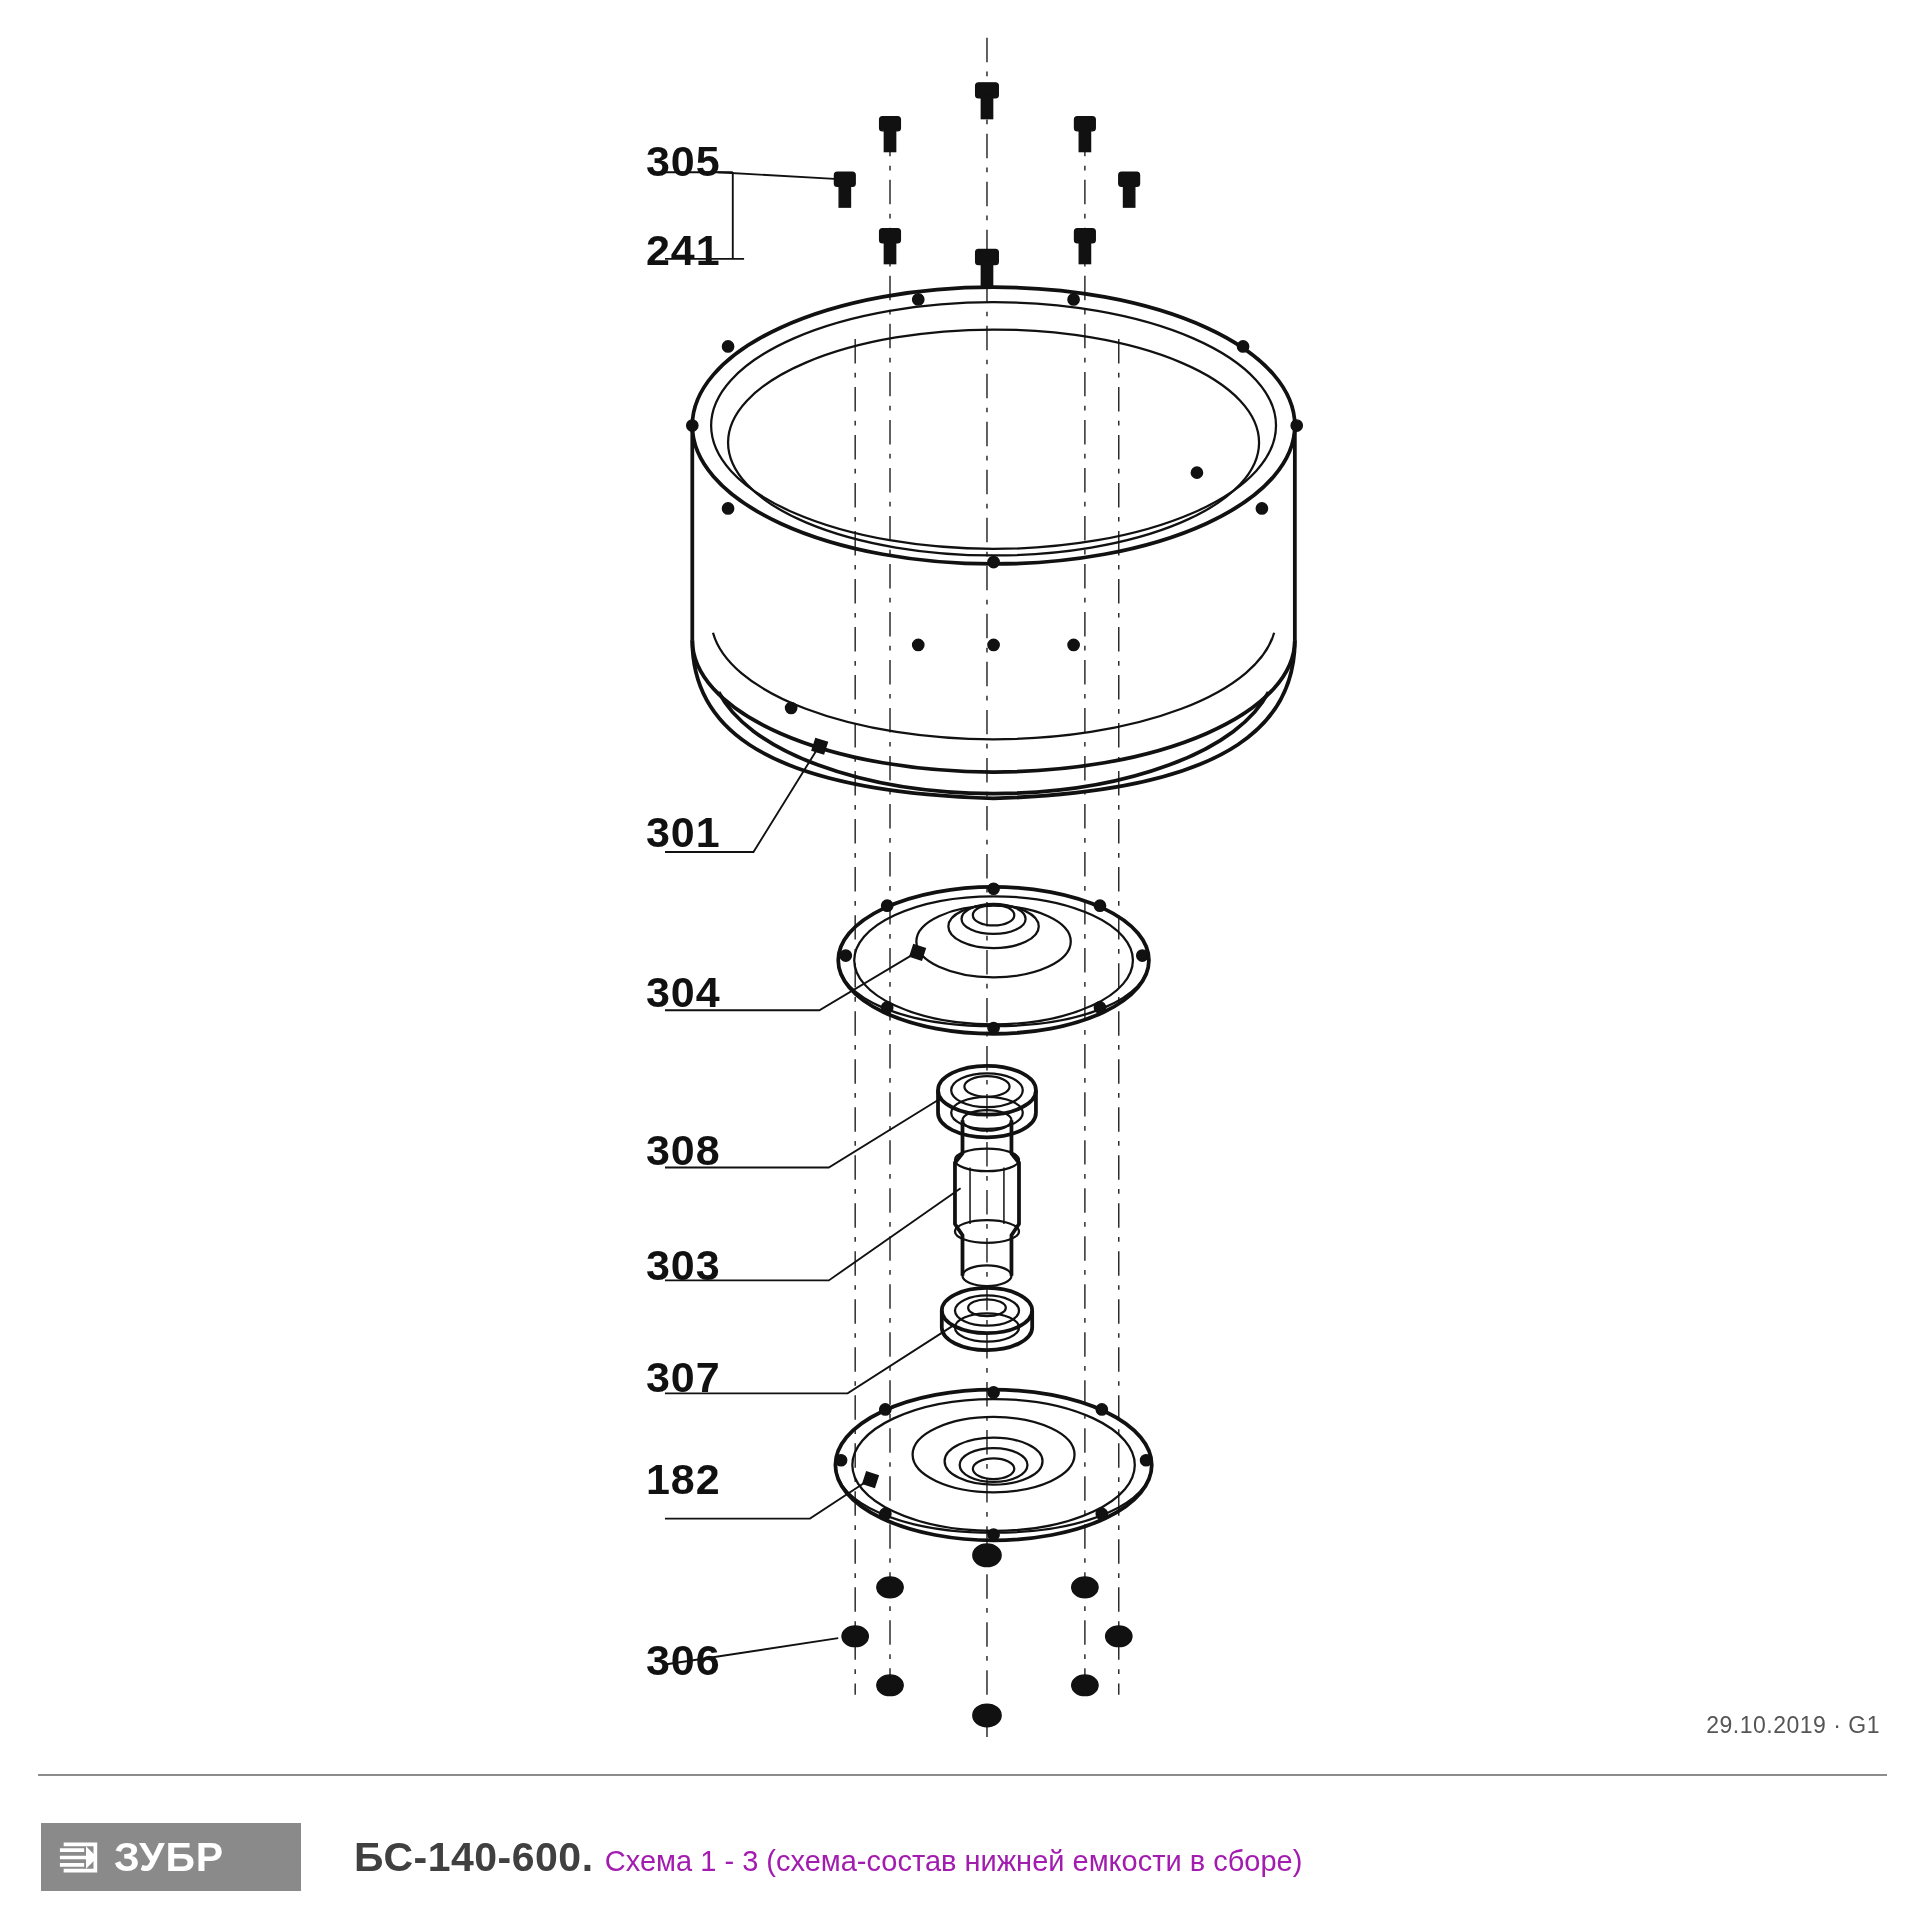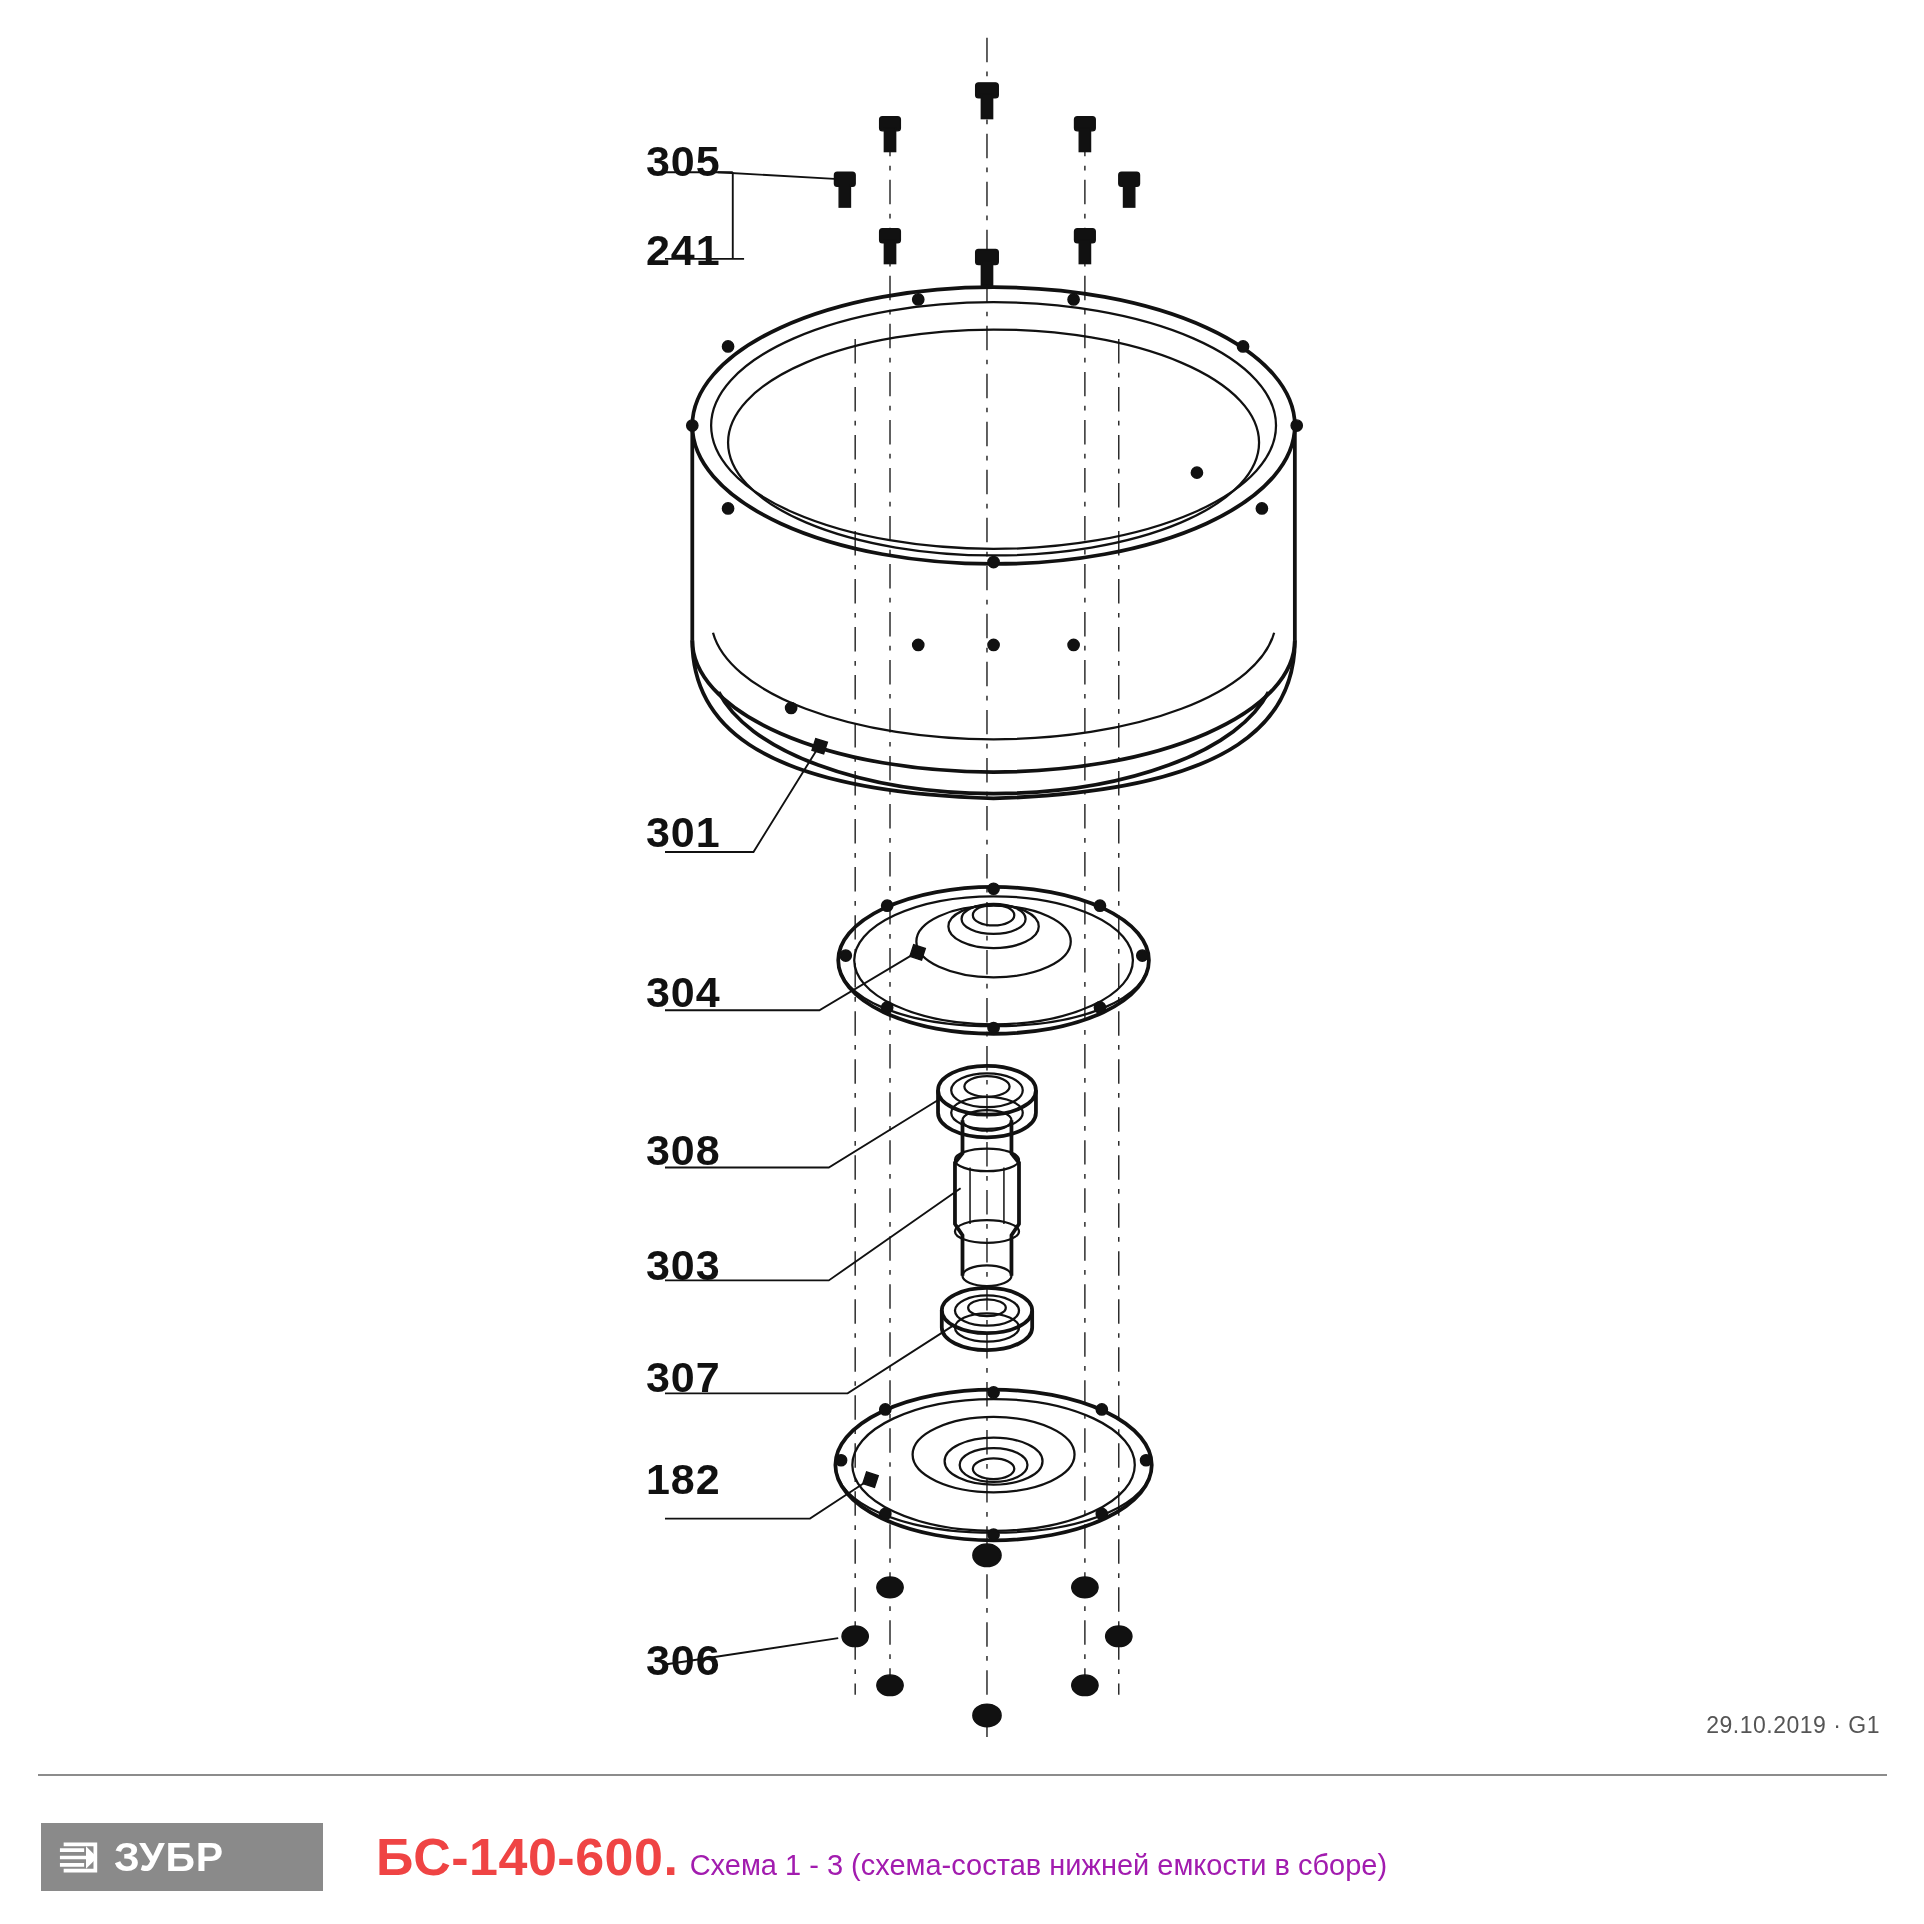--- a/index.html
+++ b/index.html
@@ -80,7 +80,7 @@
   }
   #logo {
     margin-left: 41px;
-    width: 282px;
+    width: 260px;
     height: 68px;
     background: #8a8a8a;
     display: flex;

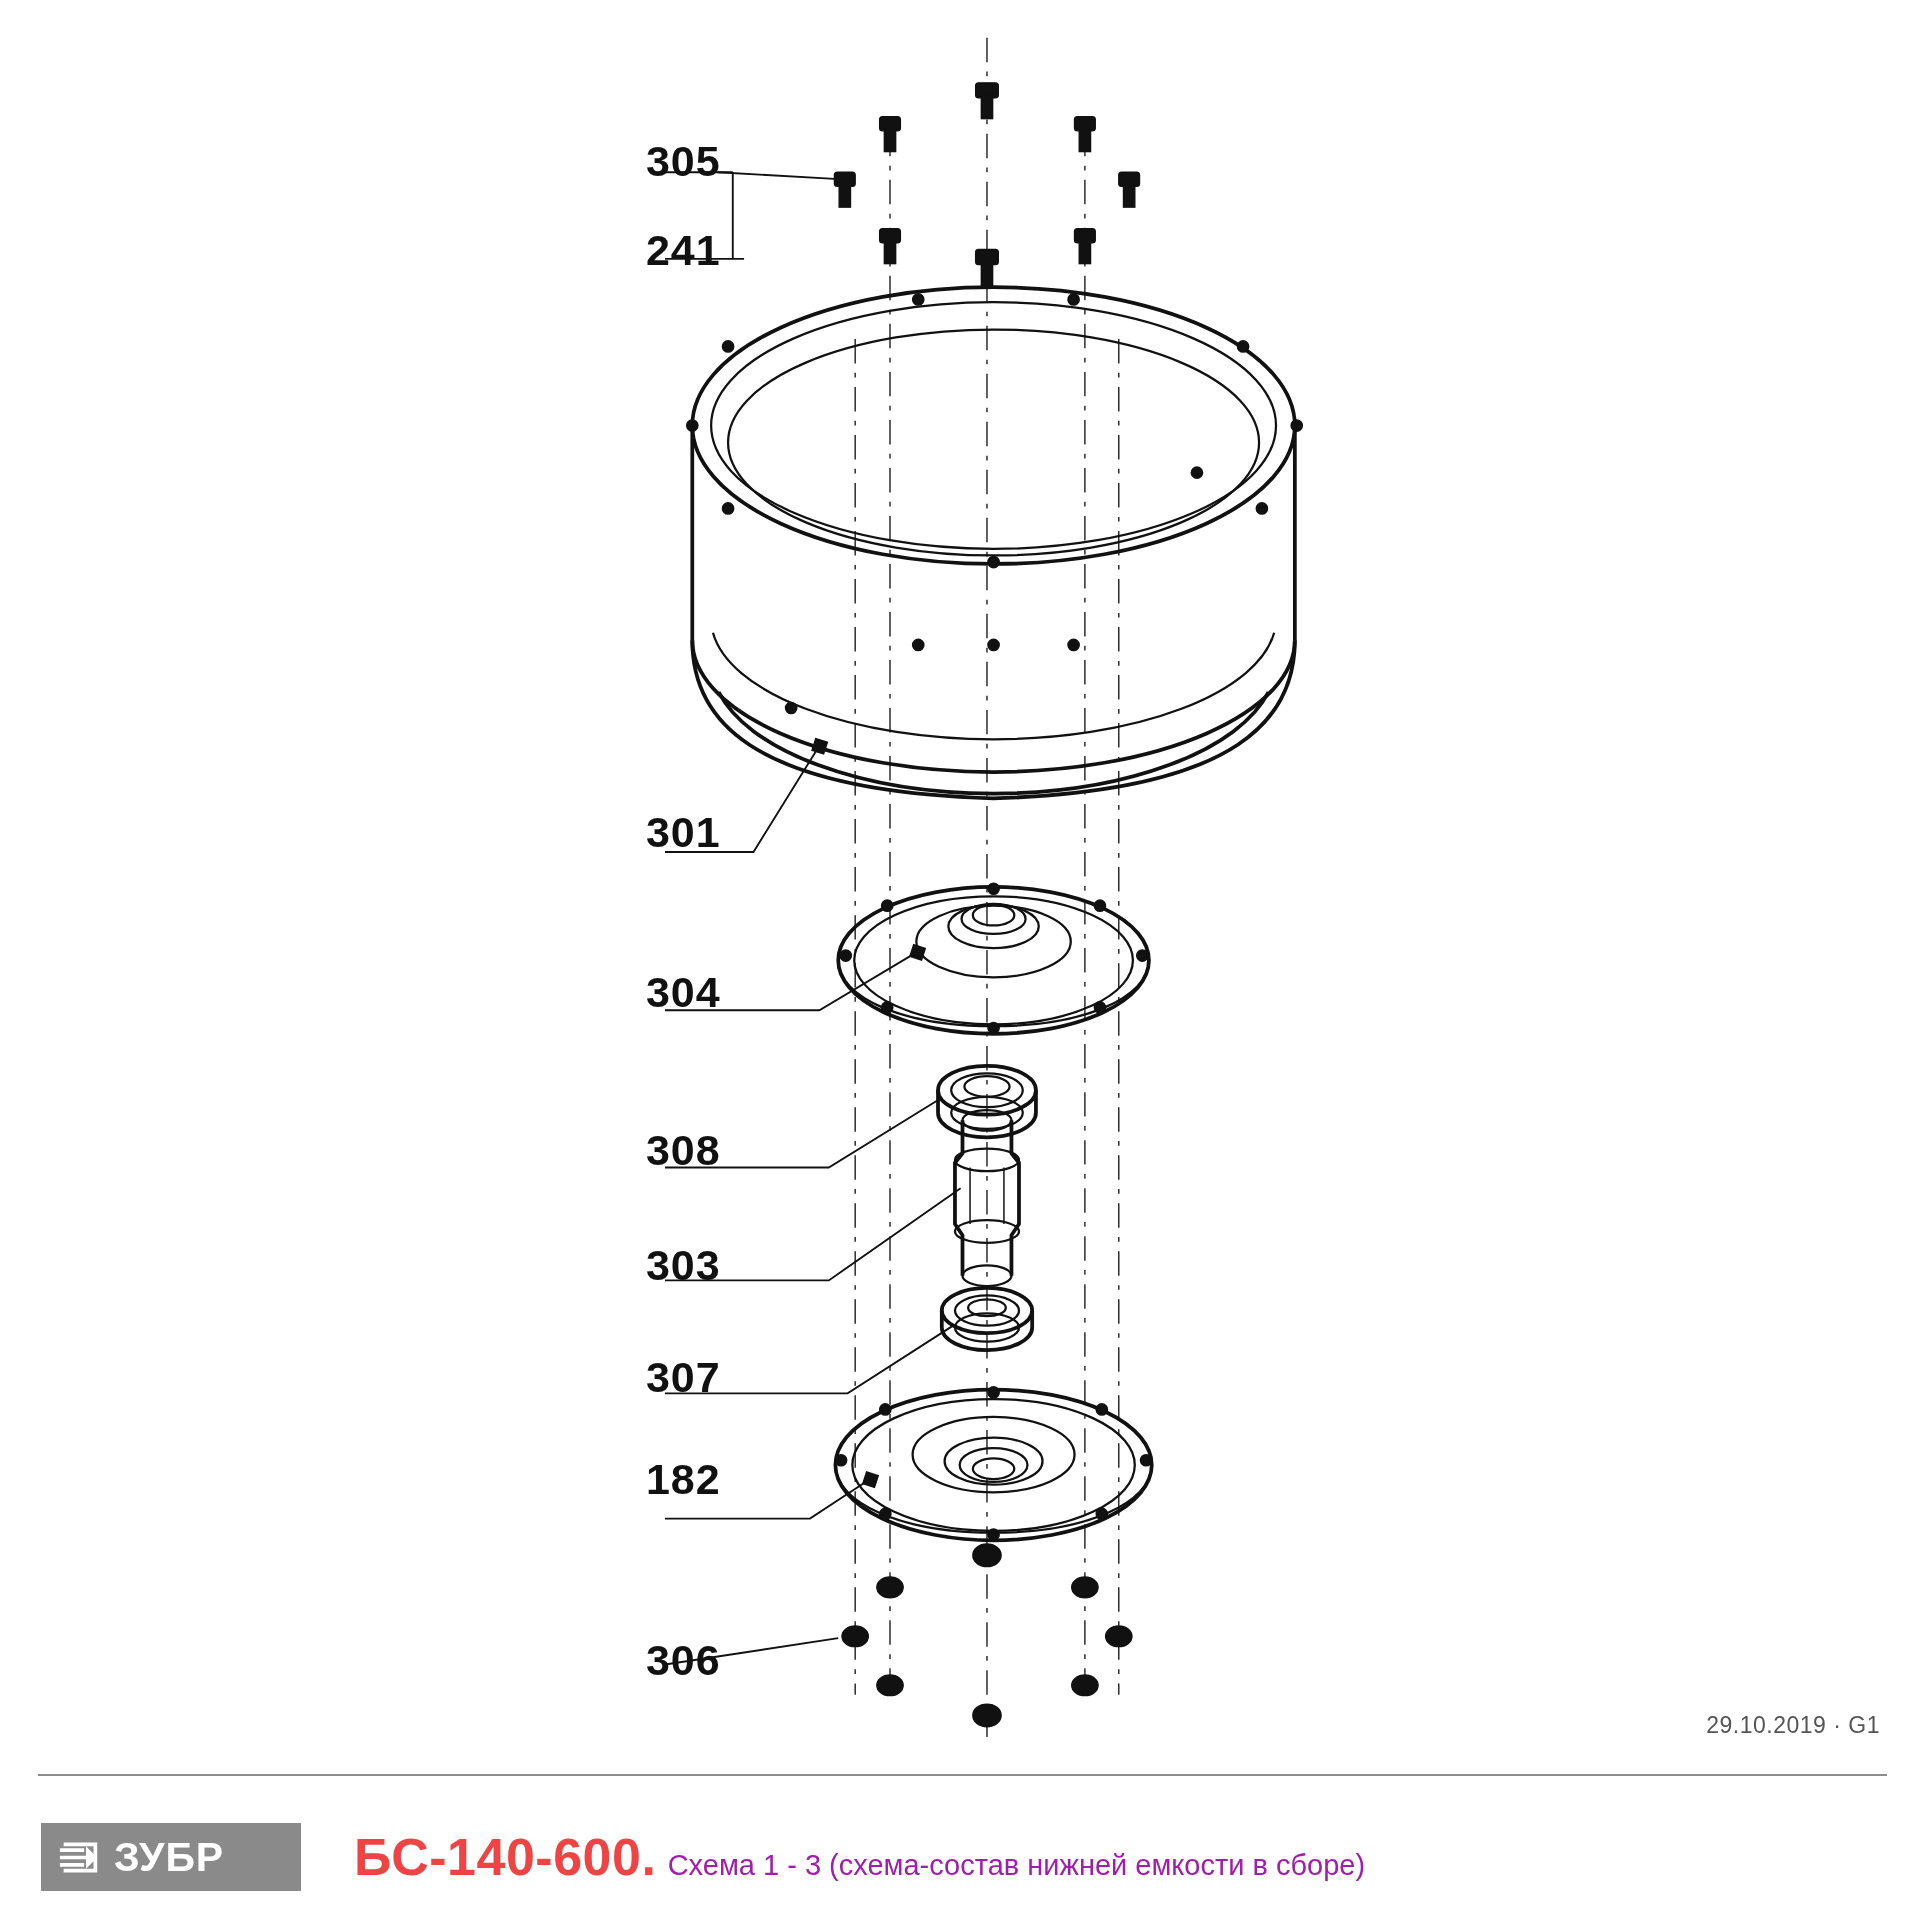--- a/index.html
+++ b/index.html
@@ -108,9 +108,9 @@
     gap: 11.3px;
   }
   #caption .model {
-    font-size: 52px;
+    font-size: 41px;
     font-weight: 700;
-    color: #ef4444;
+    color: #404040;
     letter-spacing: 0.5px;
   }
   #caption .desc {

